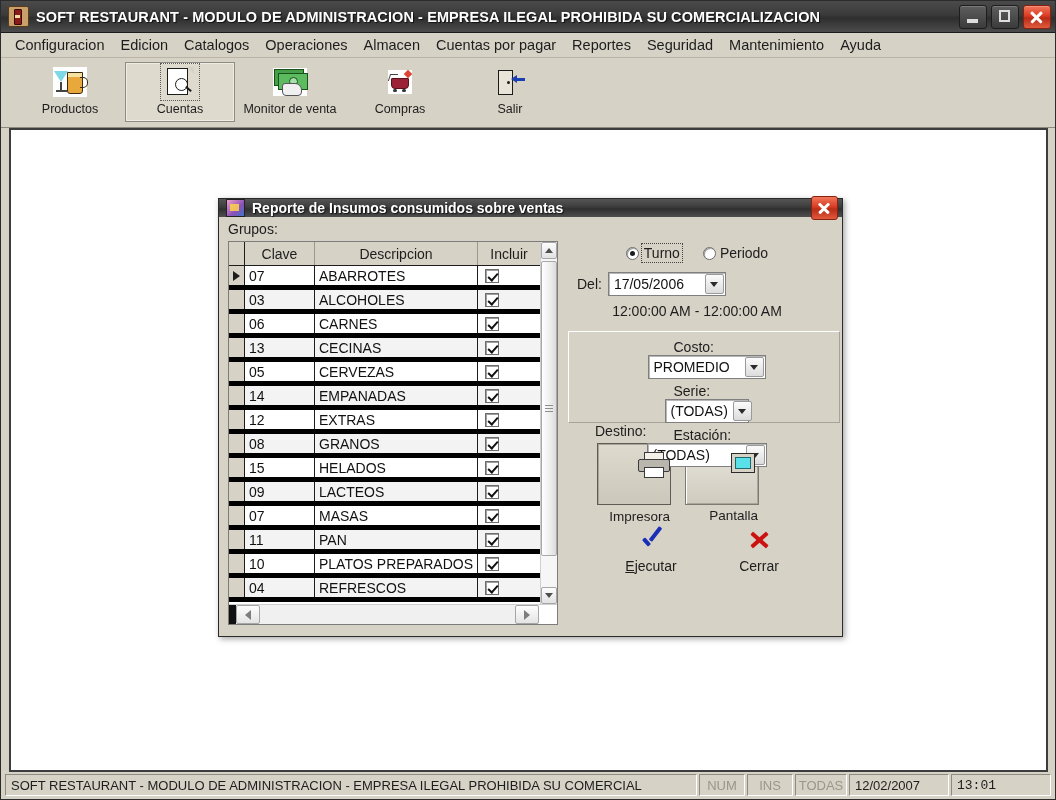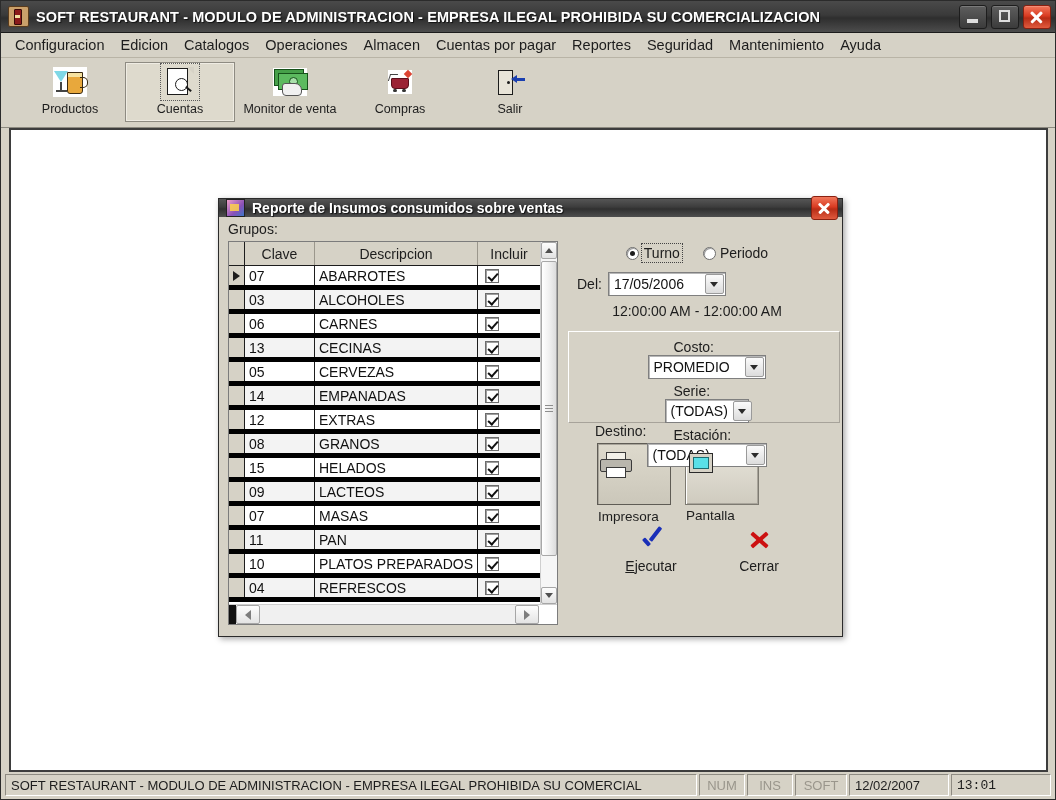--- a/index.html
+++ b/index.html
@@ -509,7 +509,7 @@
     border:1px solid #7d7a71;
     box-shadow: inset 1px 1px 0 #ffffff, inset -1px -1px 0 #a9a59b;
     display:flex; flex-direction:column;
-    align-items:flex-start; justify-content:space-between;
+    align-items:flex-end; justify-content:space-between;
     box-sizing:border-box;
     padding:8px 0 5px 0;
     gap:32px;

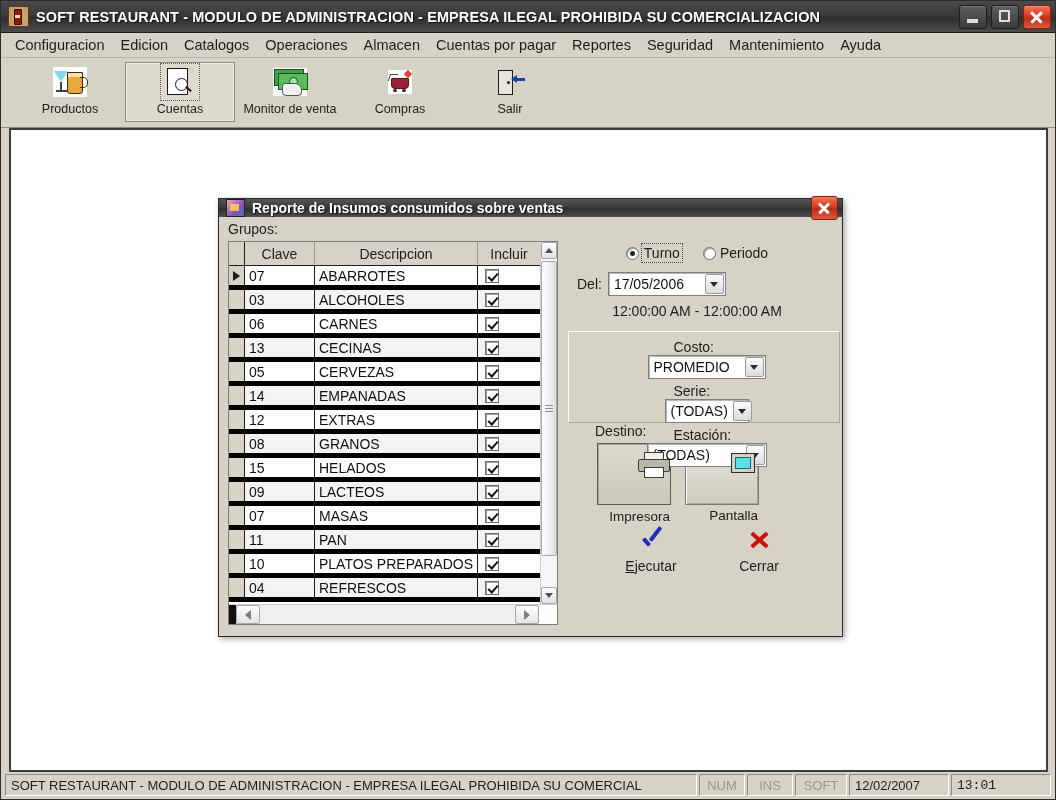--- a/index.html
+++ b/index.html
@@ -913,7 +913,7 @@
     <div class="sb-panel sb-main">SOFT RESTAURANT  -  MODULO DE ADMINISTRACION - EMPRESA ILEGAL PROHIBIDA SU COMERCIAL</div>
     <div class="sb-panel sb-flag">NUM</div>
     <div class="sb-panel sb-flag">INS</div>
-    <div class="sb-panel sb-caps">SOFT</div>
+    <div class="sb-panel sb-caps">TODAS</div>
     <div class="sb-panel sb-date">12/02/2007</div>
     <div class="sb-panel sb-time">13:01</div>
   </div>

